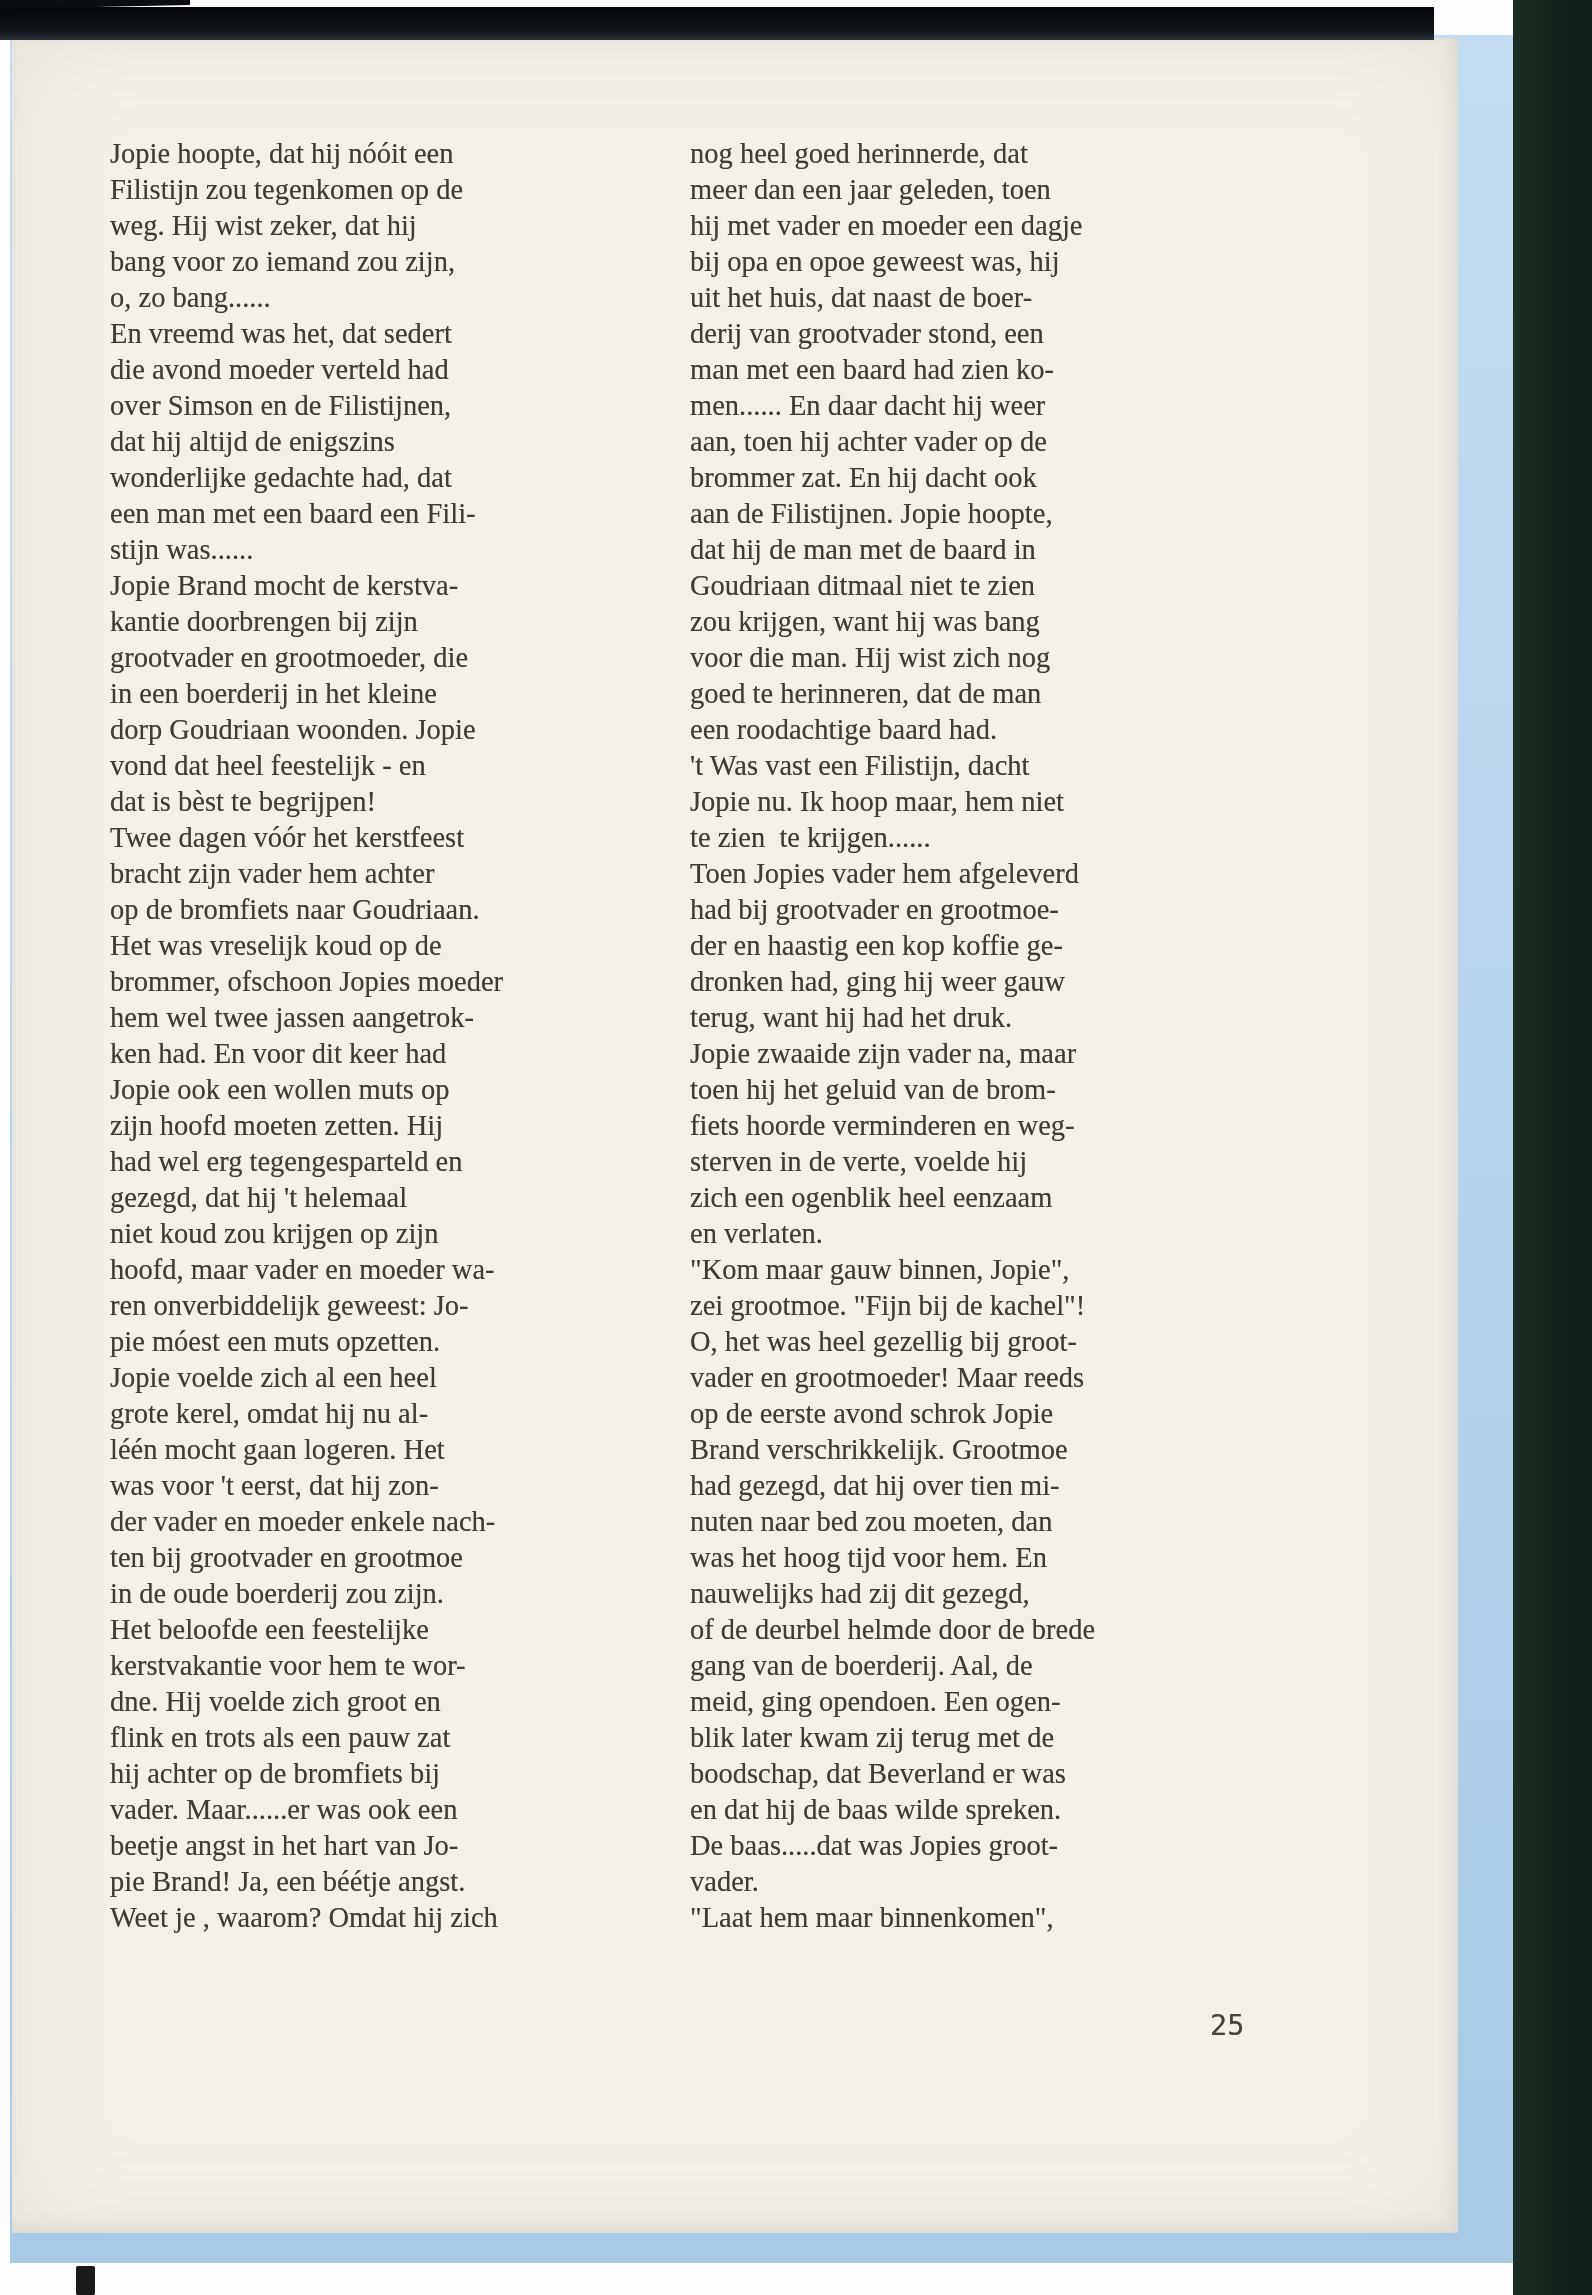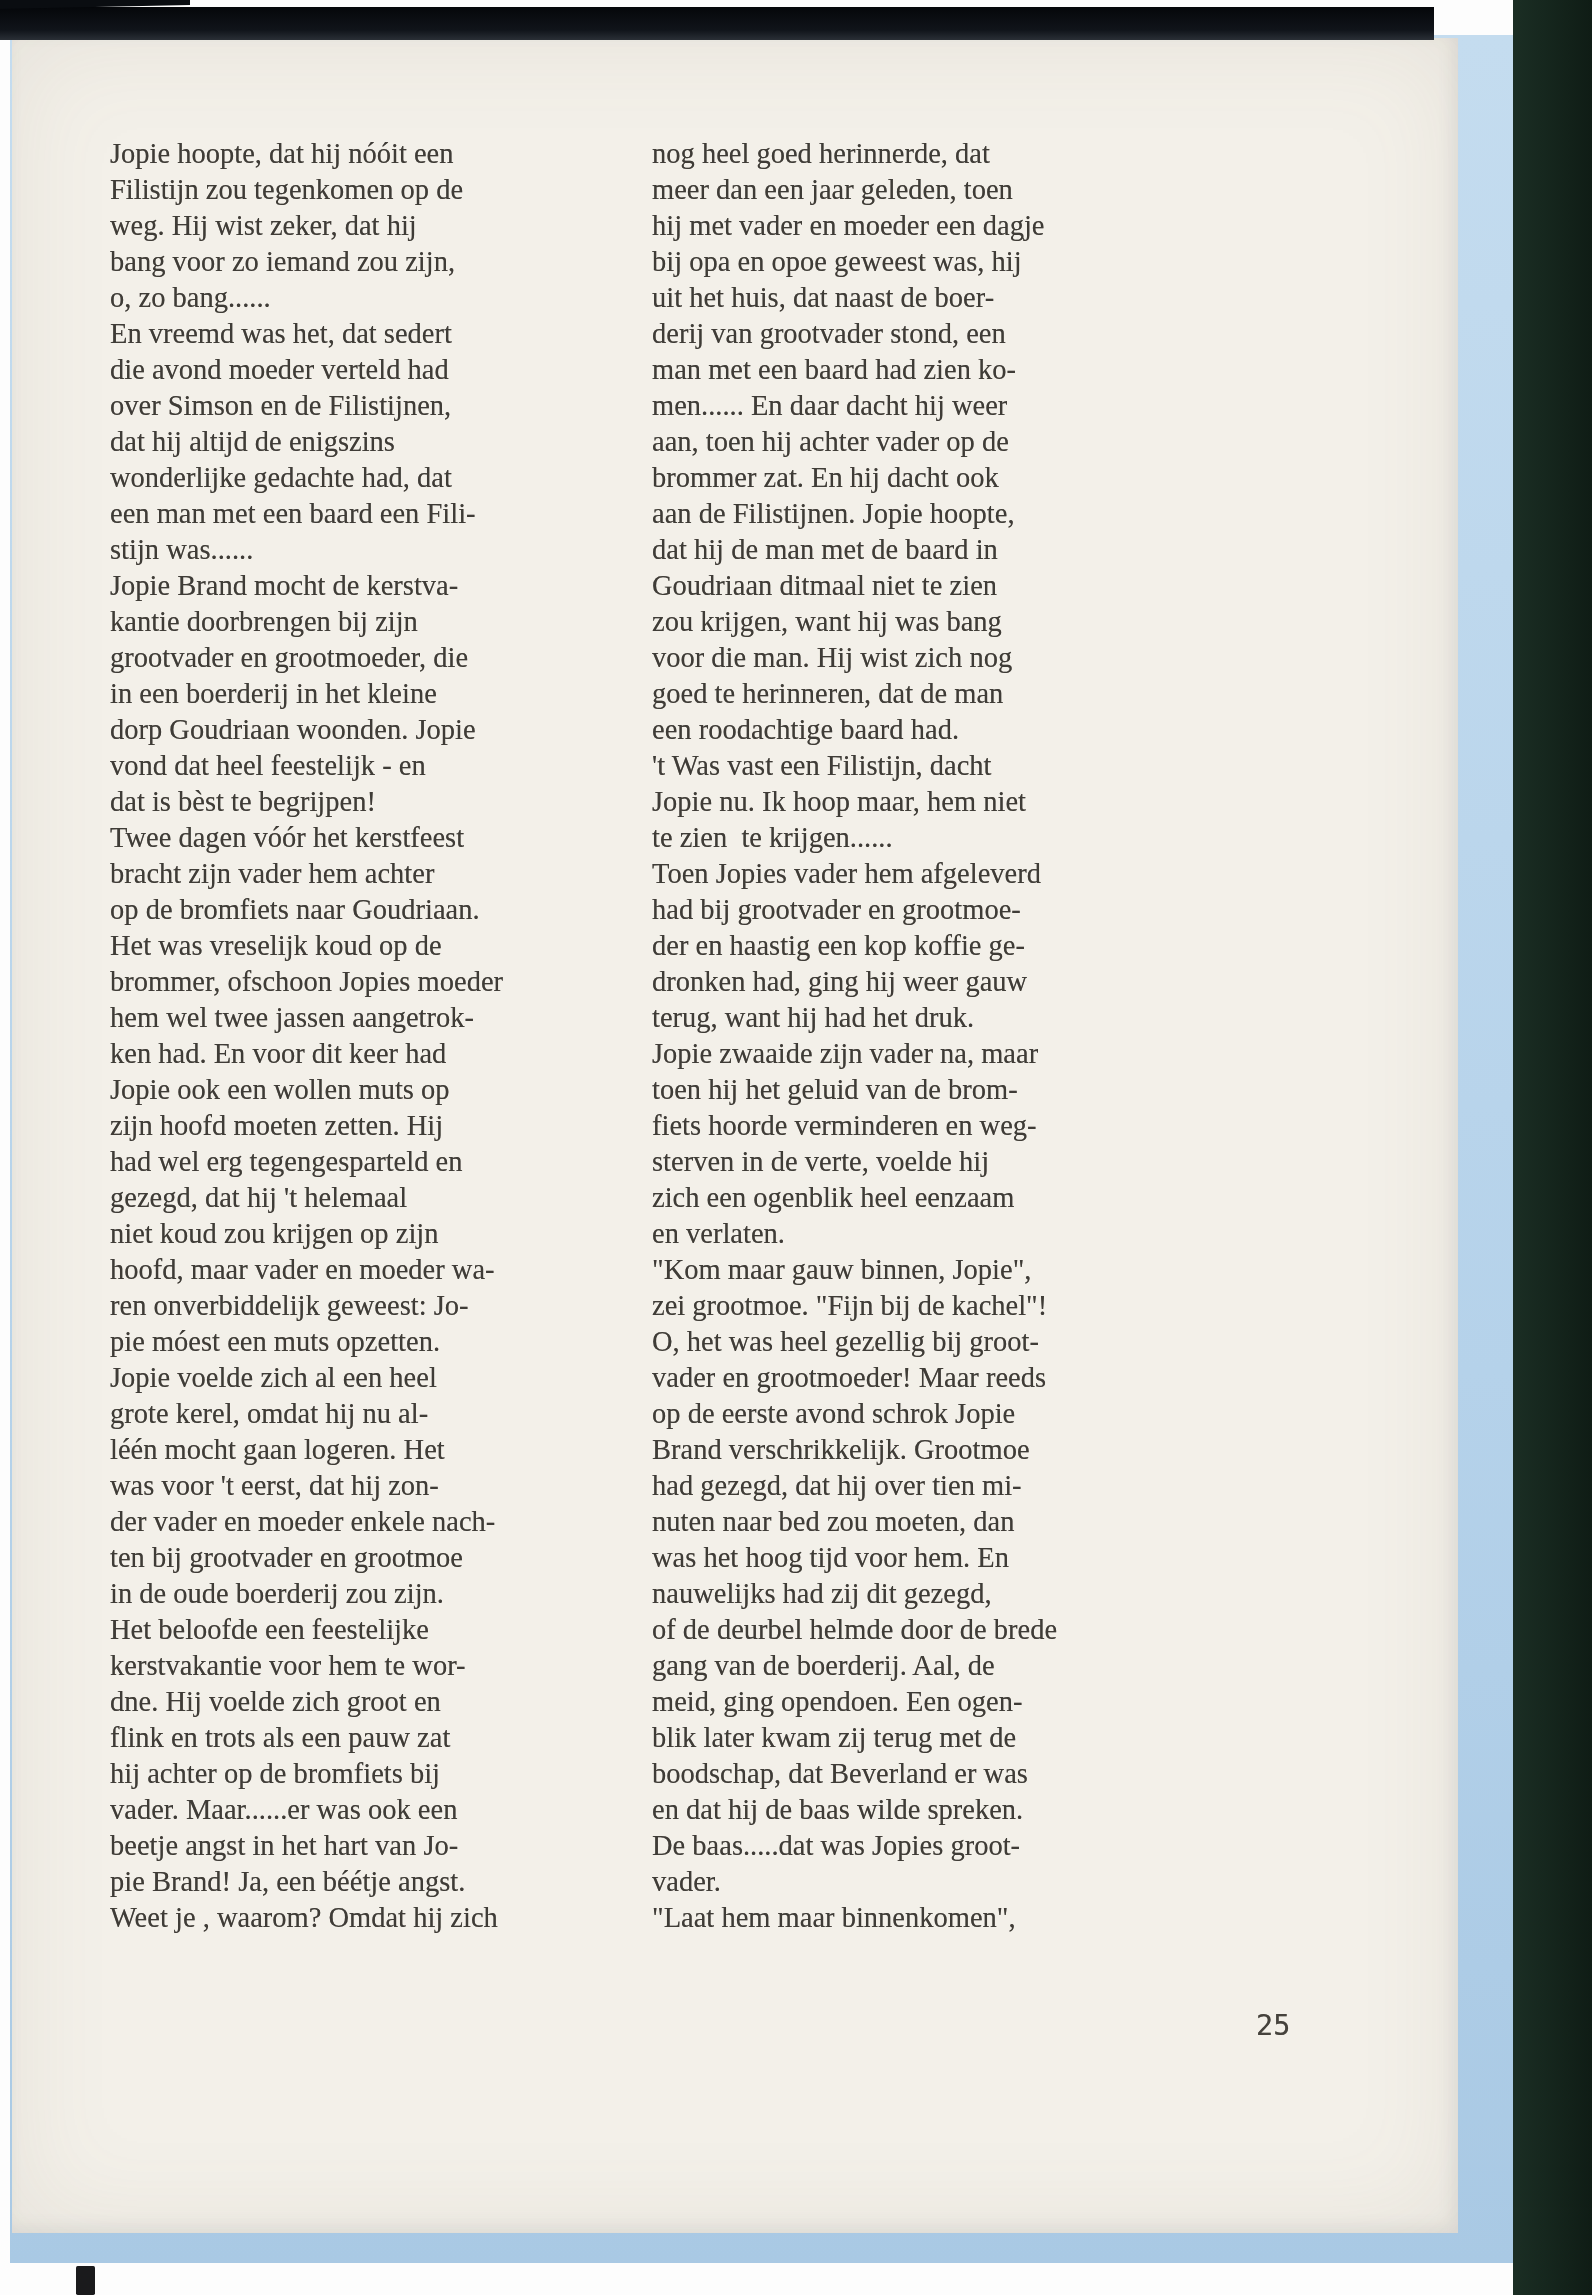--- a/index.html
+++ b/index.html
@@ -94,7 +94,7 @@
     font-family: Liberation Serif, serif;
   }
   .col-left  { left: 110px; }
-  .col-right { left: 652px; }
+  .col-right { left: 690px; }
   .page-number {
     position: absolute;
     left: 1256px;

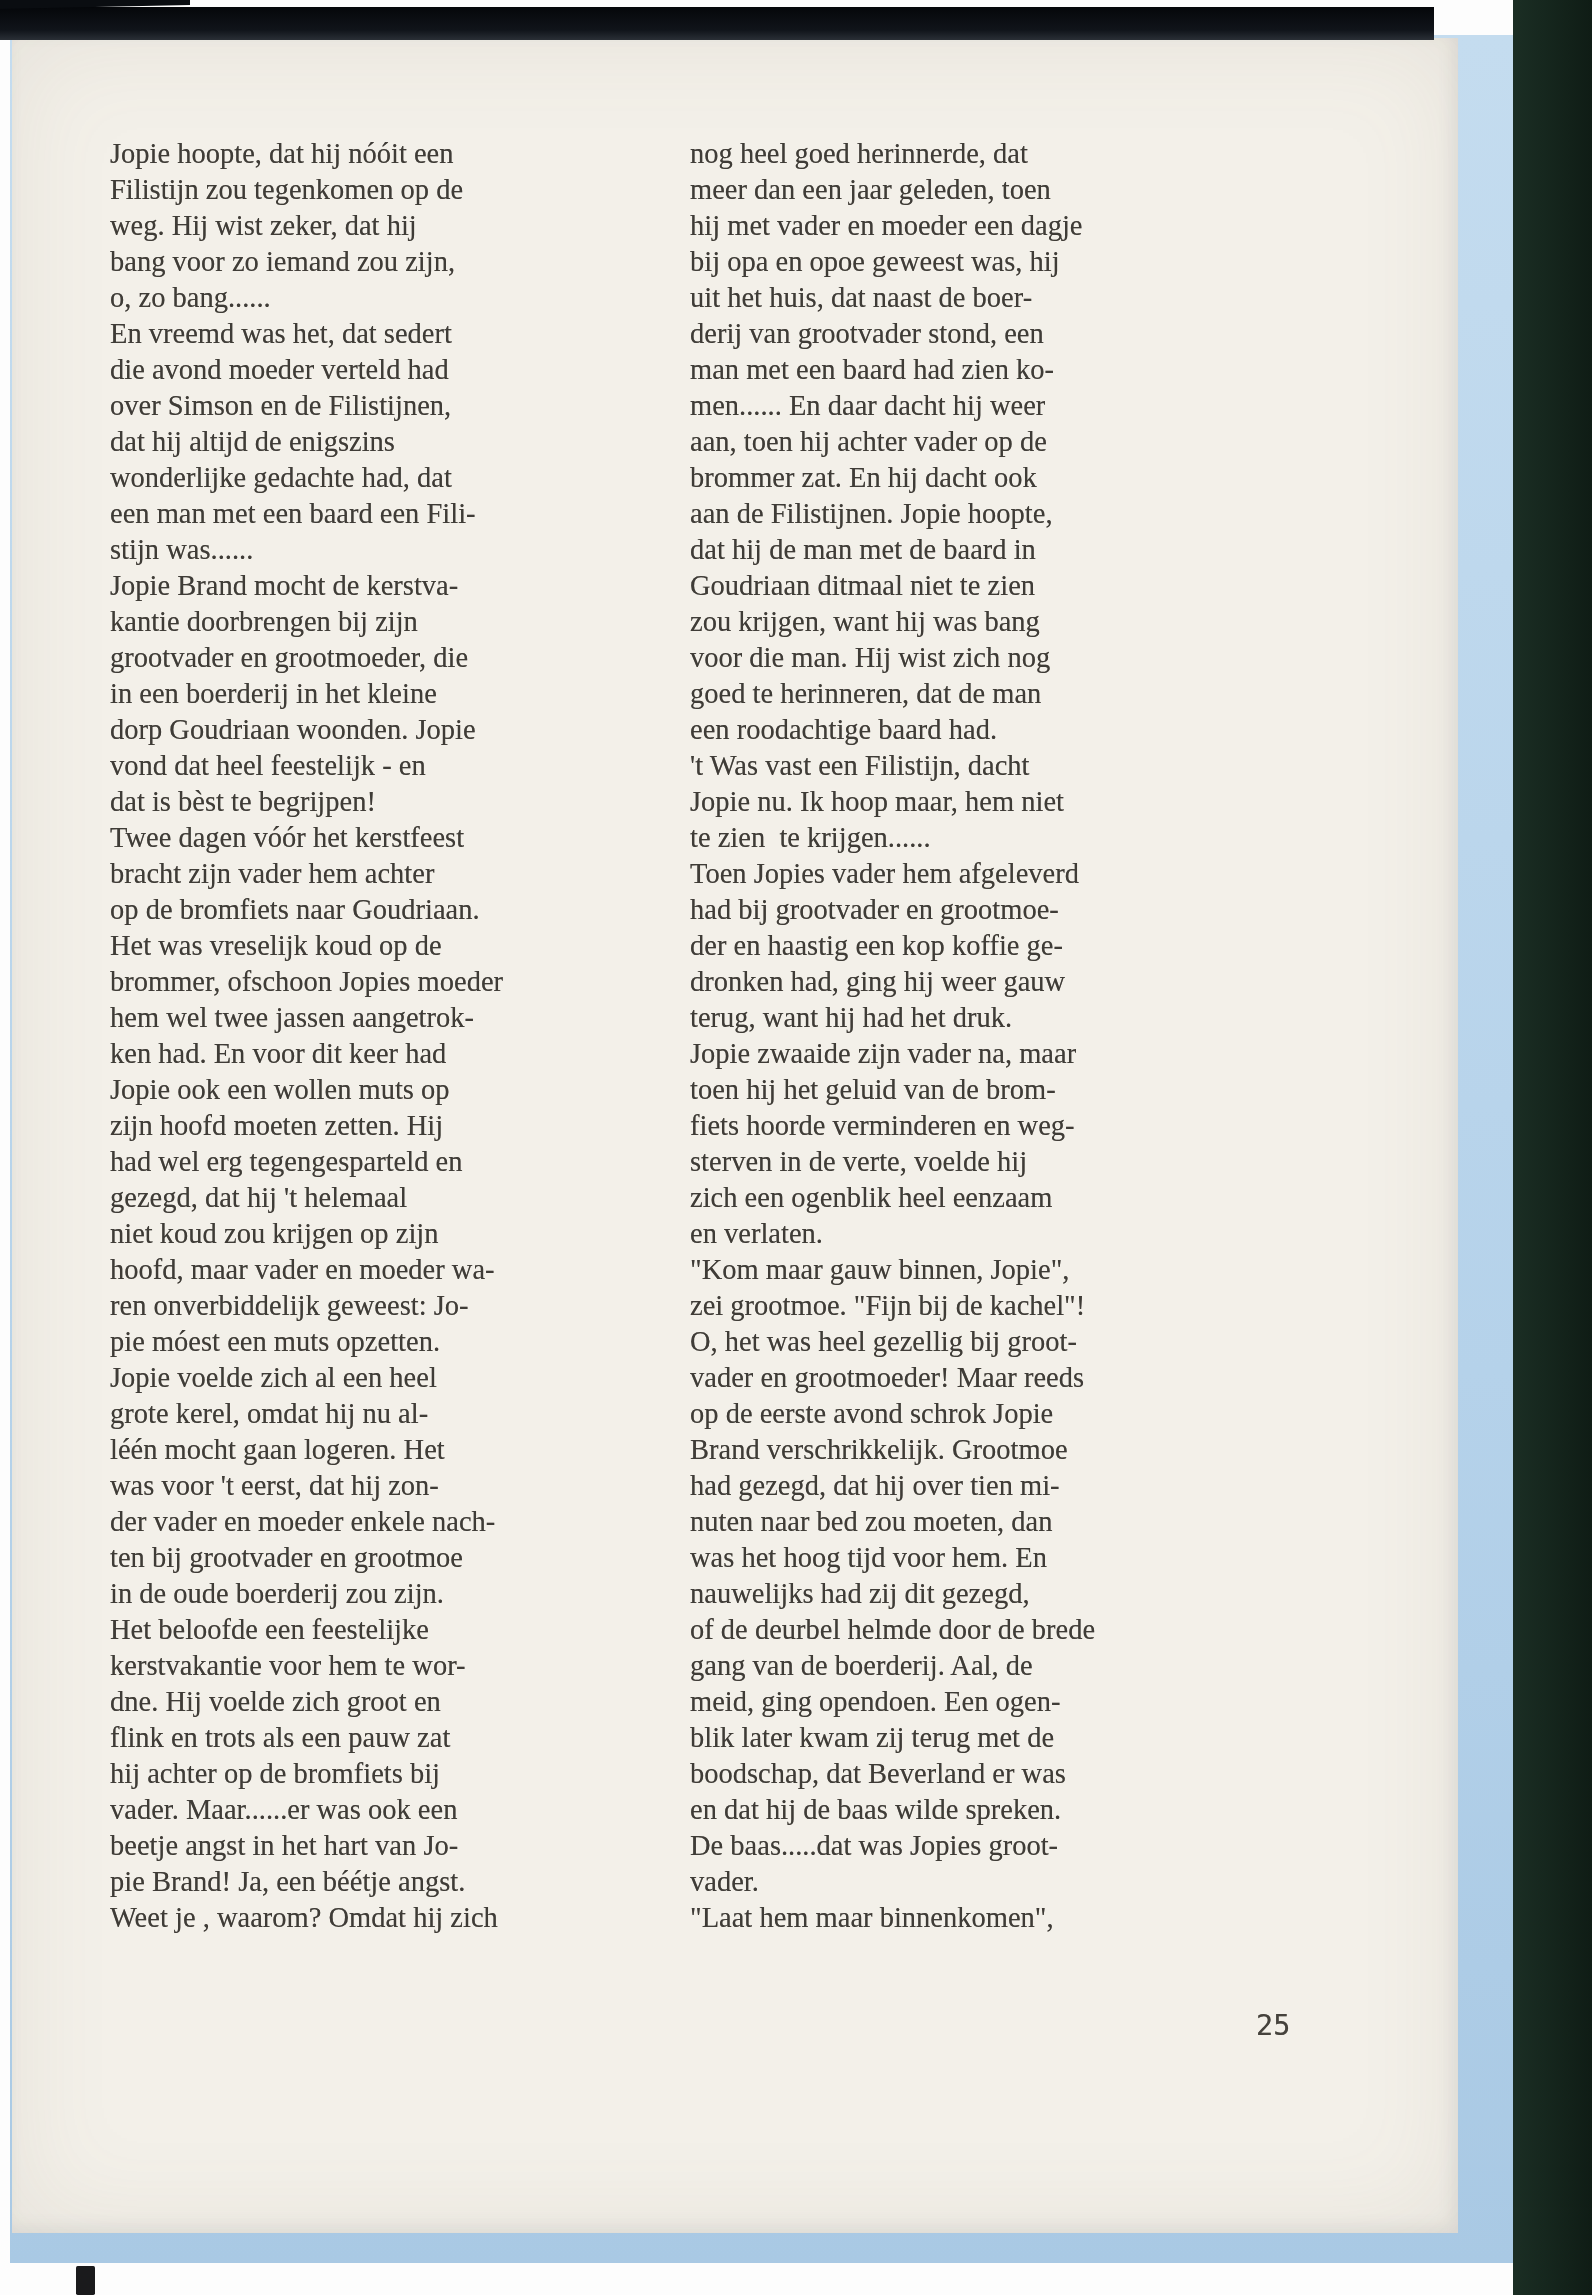--- a/index.html
+++ b/index.html
@@ -97,7 +97,7 @@
   .col-right { left: 690px; }
   .page-number {
     position: absolute;
-    left: 1256px;
+    left: 1210px;
     top: 2009px;
     font-size: 28.5px;
     color: #45423c;

